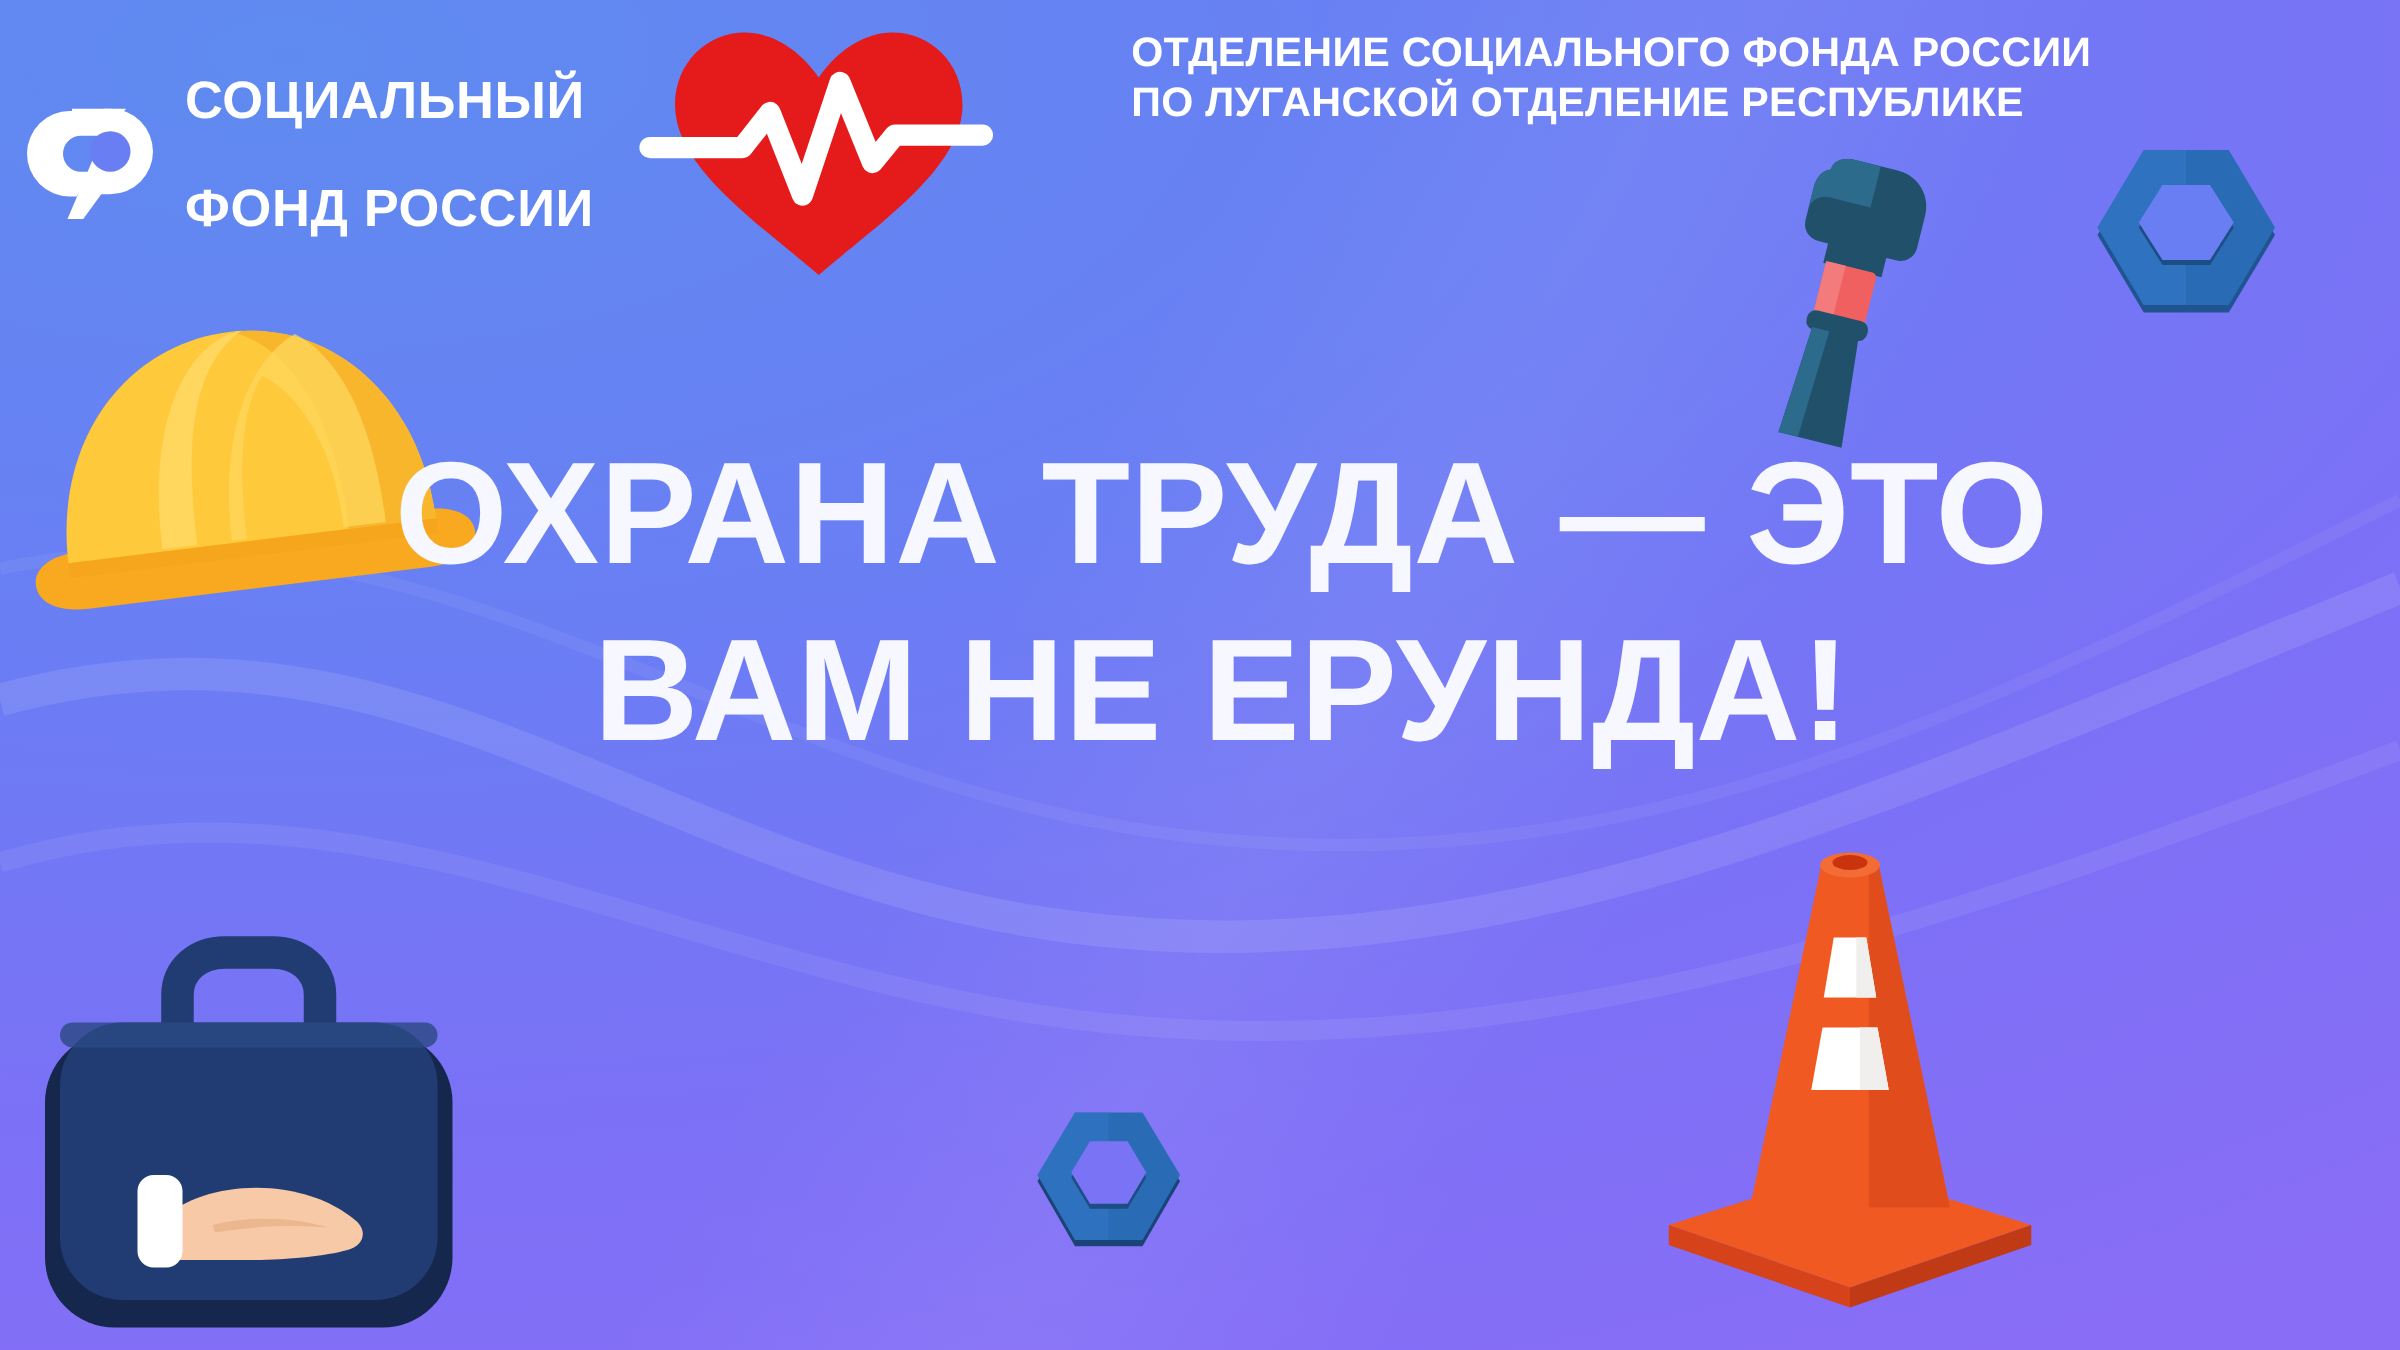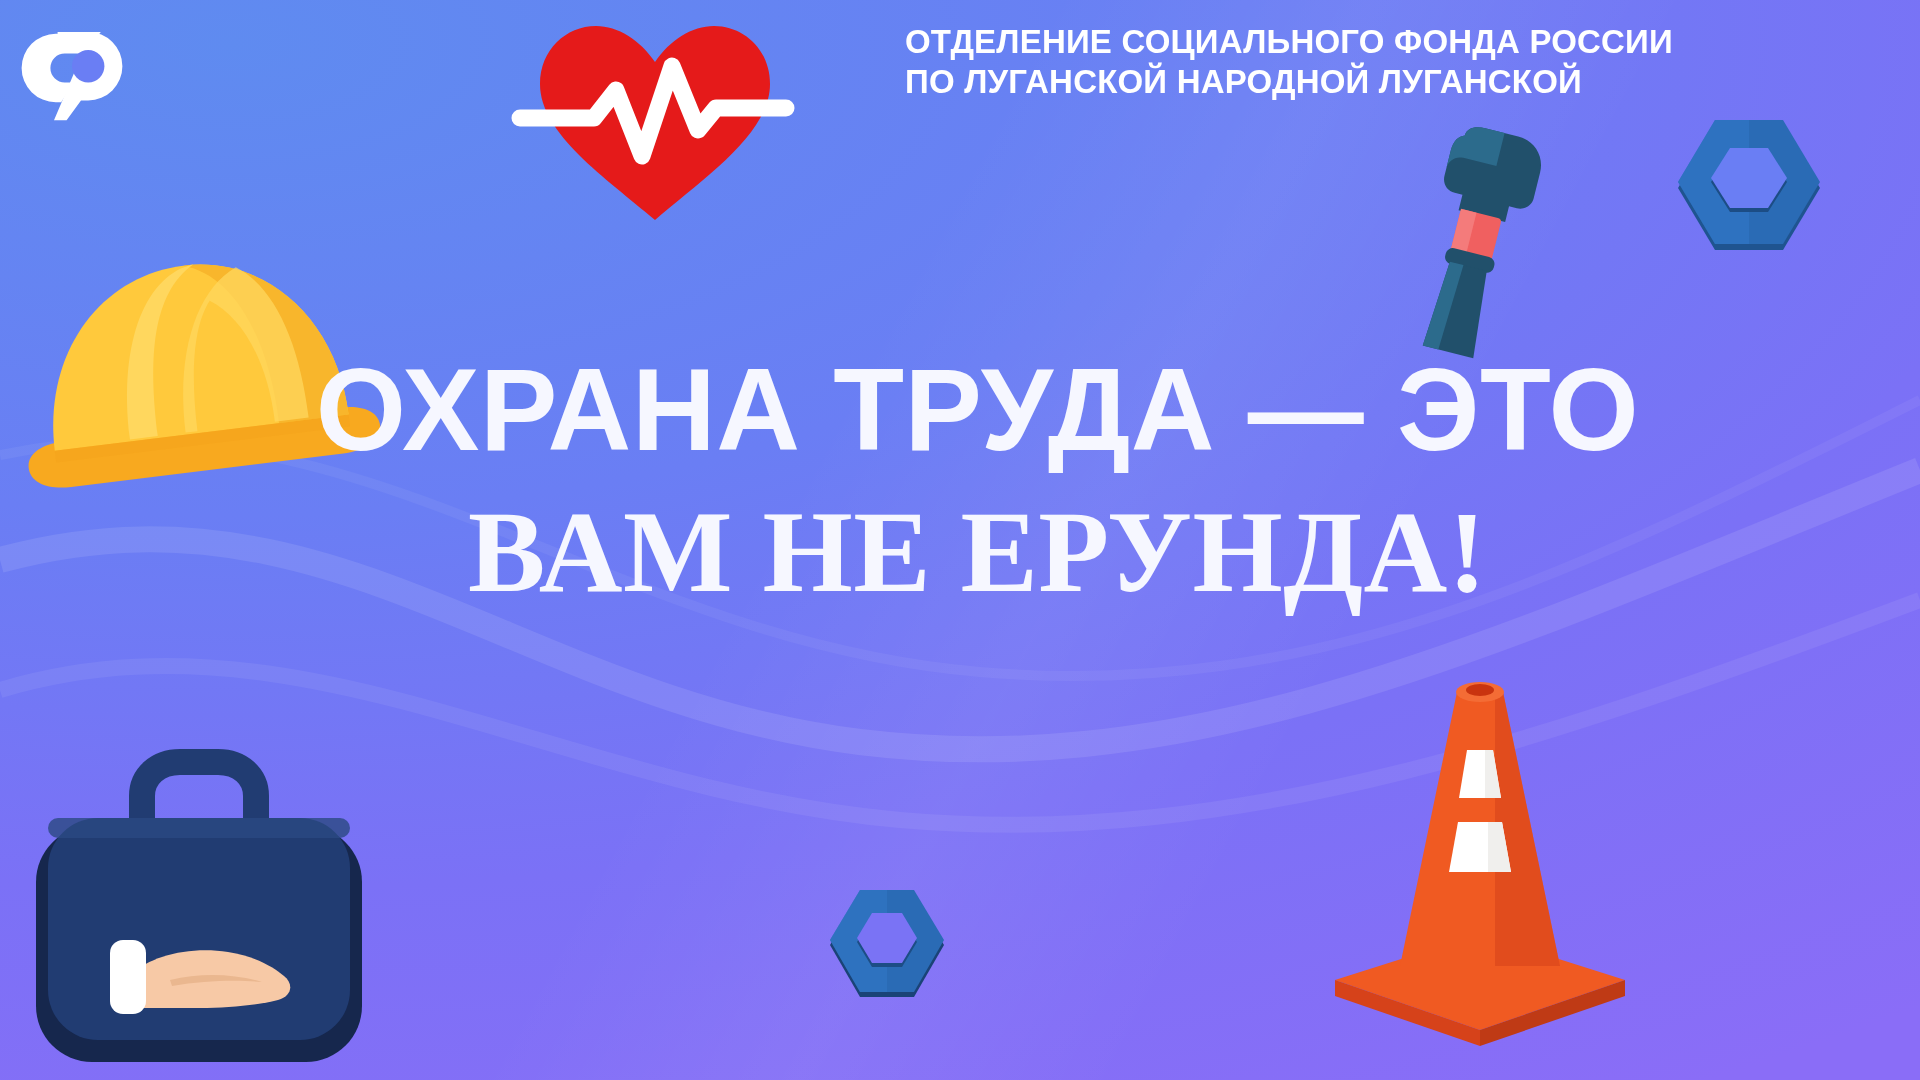--- a/index.html
+++ b/index.html
@@ -72,6 +72,10 @@
       <path fill="#ffffff" d="M72 20 h6 a38 38 0 0 1 0 76 h-8 l-16 22 h-14 L74 38 h-6 Z"></path>
       <circle cx="78" cy="58" r="18" fill="#6a7ef4"></circle>
     </svg>
+    <div class="logo-text">
+      <div>СОЦИАЛЬНЫЙ</div>
+      <div>ФОНД РОССИИ</div>
+    </div>
   </div>
 
   <div class="heart-wrap">

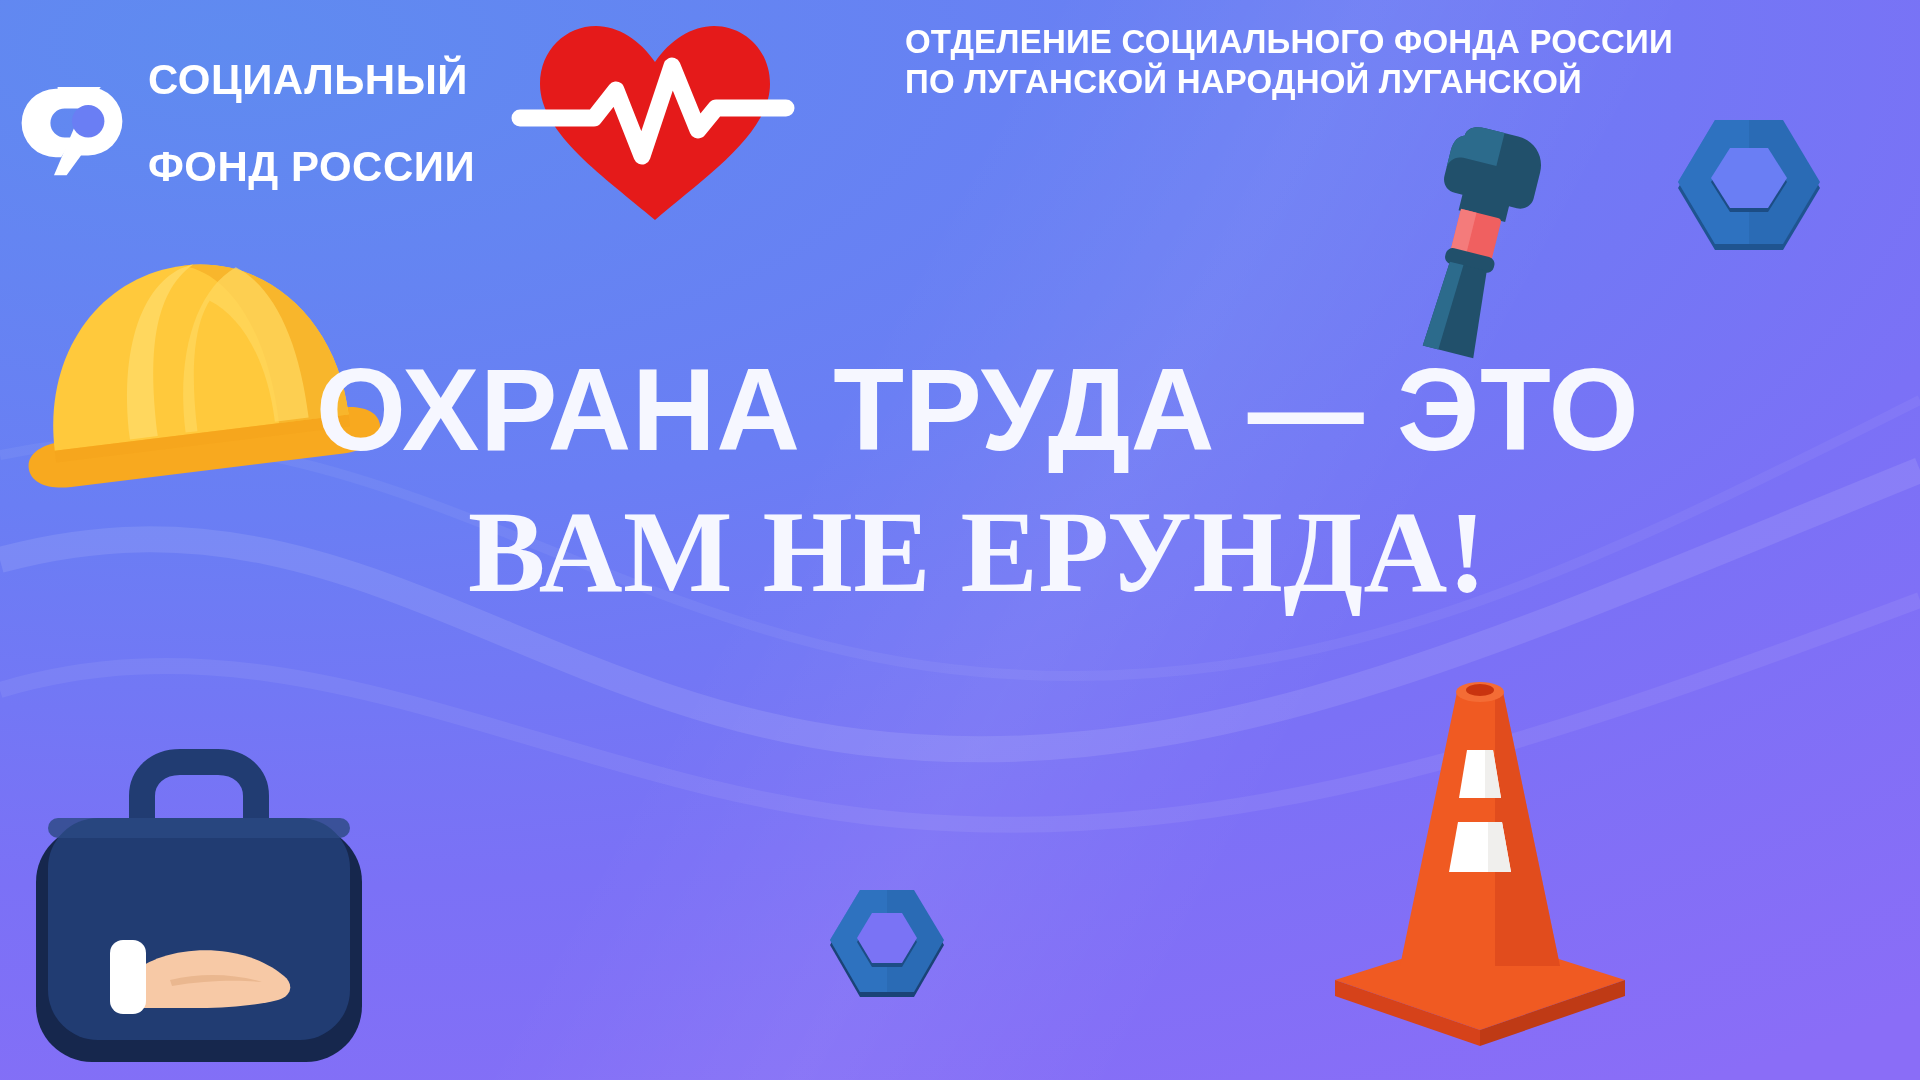--- a/index.html
+++ b/index.html
@@ -88,7 +88,7 @@
 
   <div class="org">
     <div>ОТДЕЛЕНИЕ СОЦИАЛЬНОГО ФОНДА РОССИИ</div>
-    <div>ПО ЛУГАНСКОЙ НАРОДНОЙ ЛУГАНСКОЙ</div>
+    <div>ПО ЛУГАНСКОЙ ОТДЕЛЕНИЕ РЕСПУБЛИКЕ</div>
   </div>
 
   <div class="hardhat">

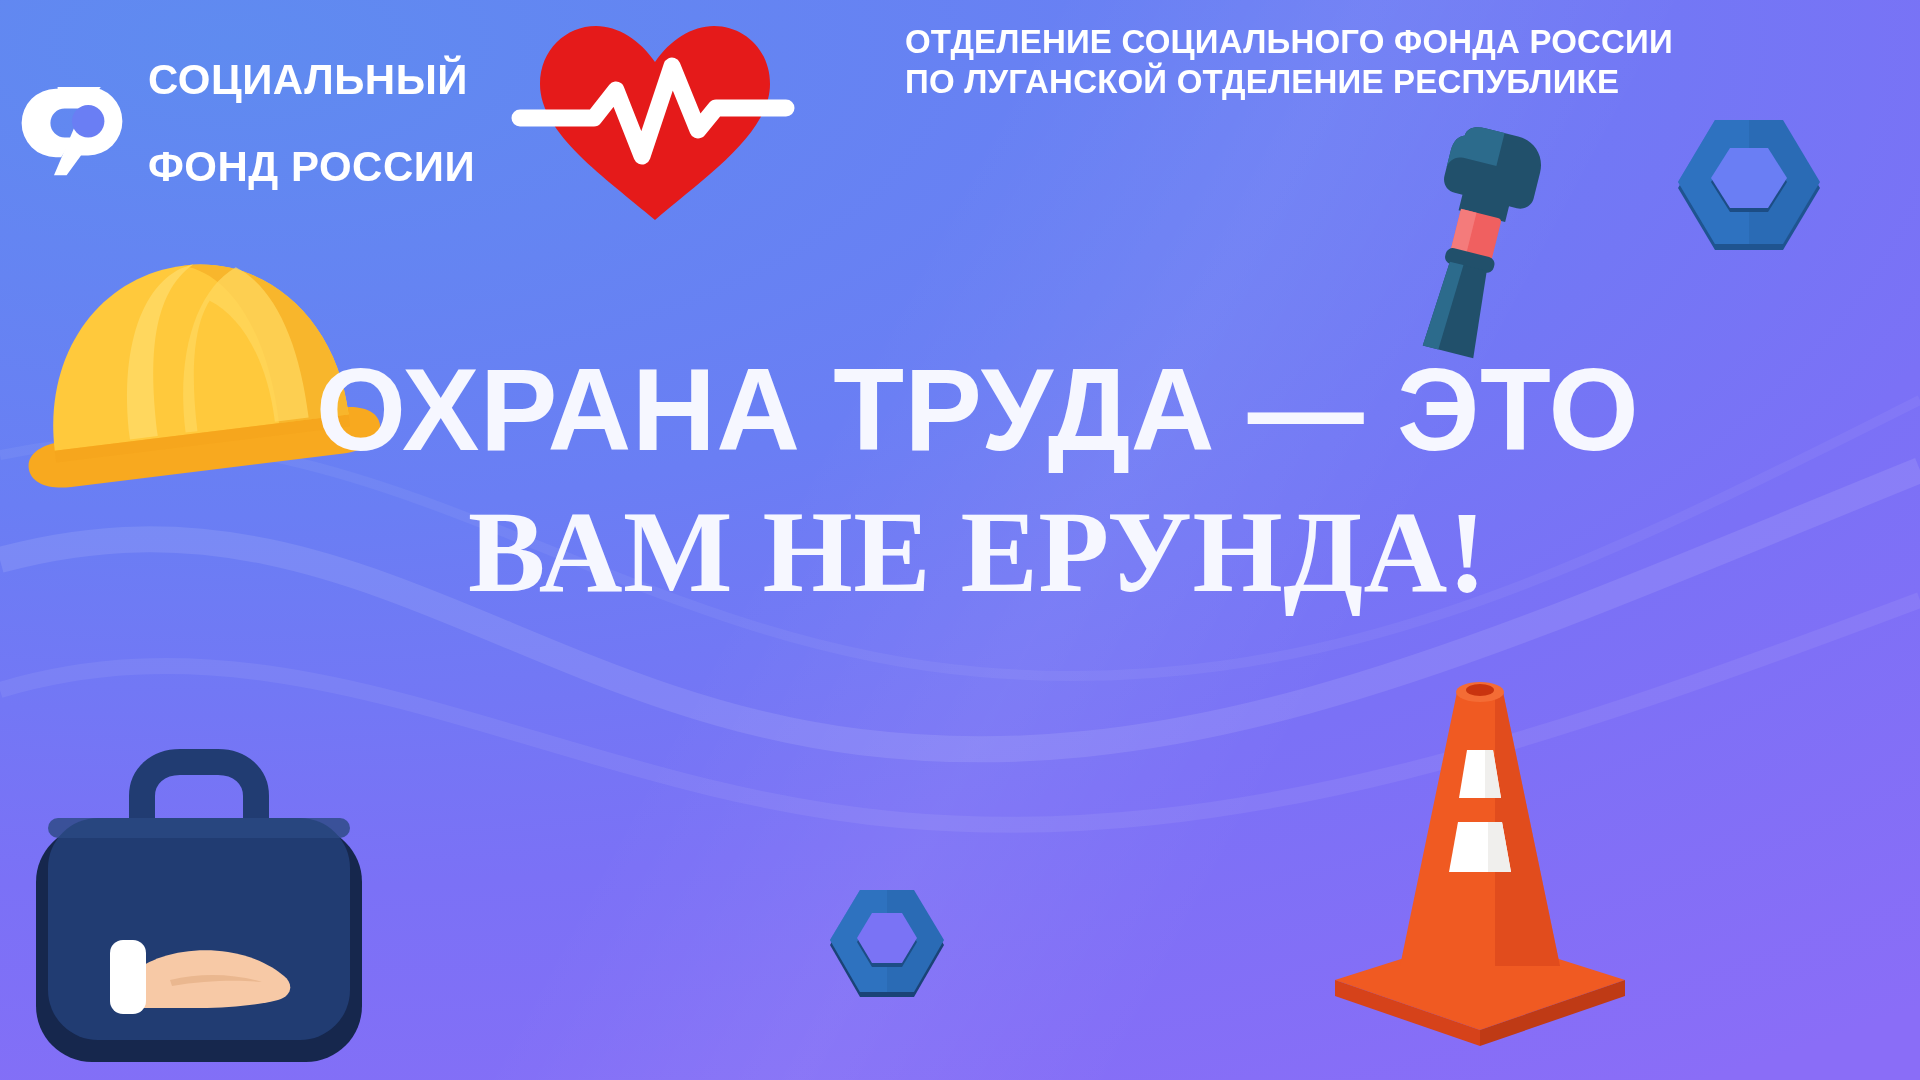--- a/index.html
+++ b/index.html
@@ -42,7 +42,7 @@
     color:#f6f7ff;font-weight:700;letter-spacing:.5px;margin-left:35px;
   }
   .title .l1{font-size:116px;line-height:1;}
-  .title .l2{font-size:116px;line-height:1;margin-top:26px;font-family:Liberation Serif, serif;}
+  .title .l2{font-size:116px;line-height:1;margin-top:26px;}
 
   
   .hardhat{position:absolute;left:10px;top:205px;width:370px;height:290px;}

